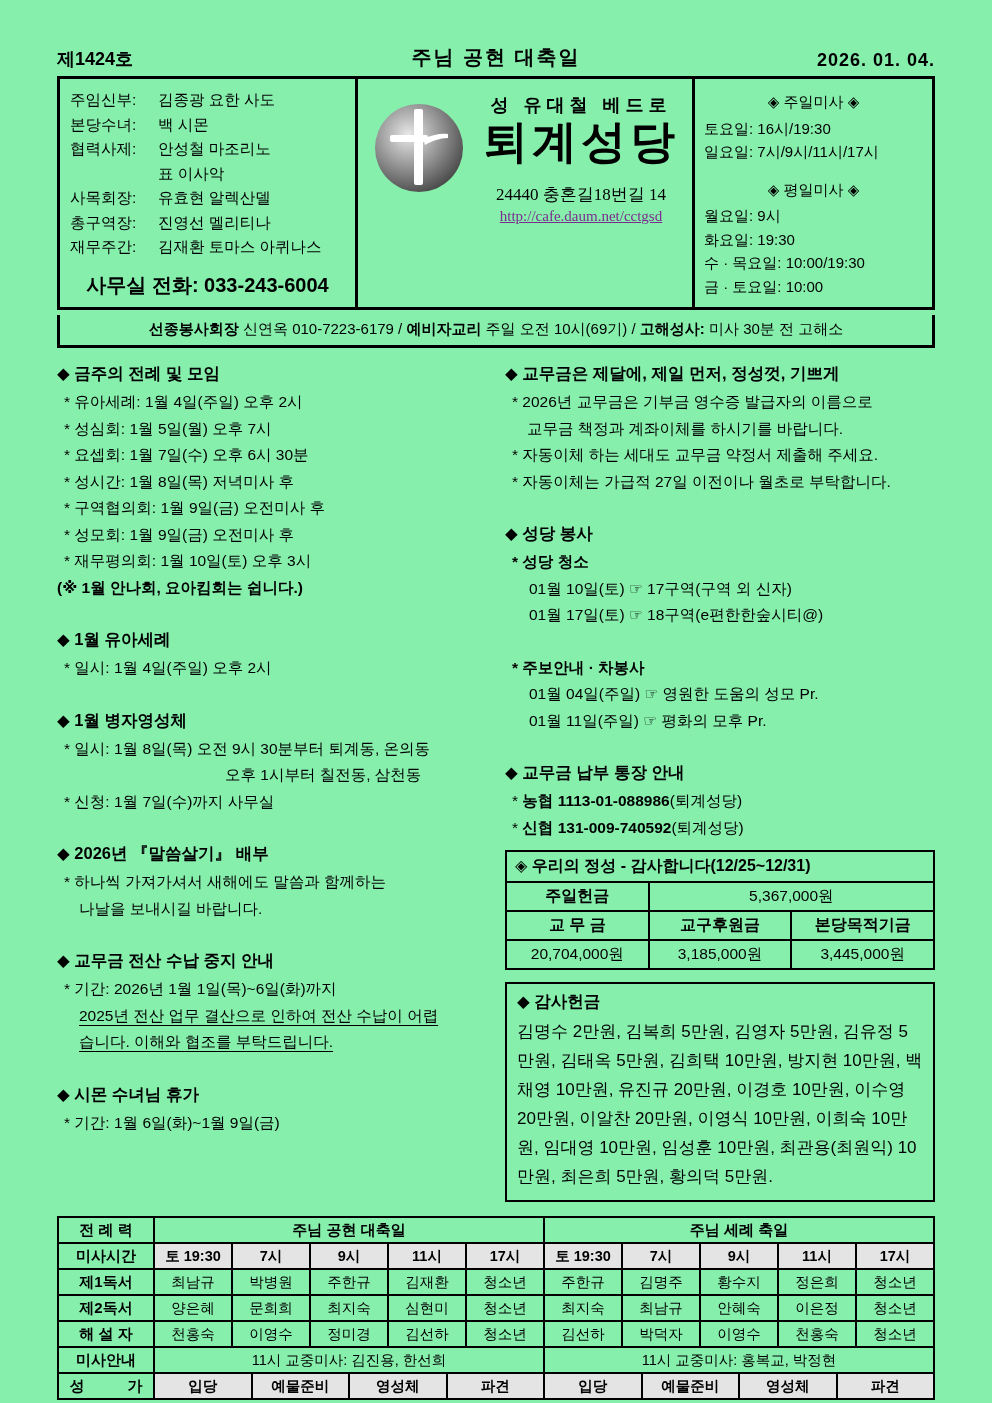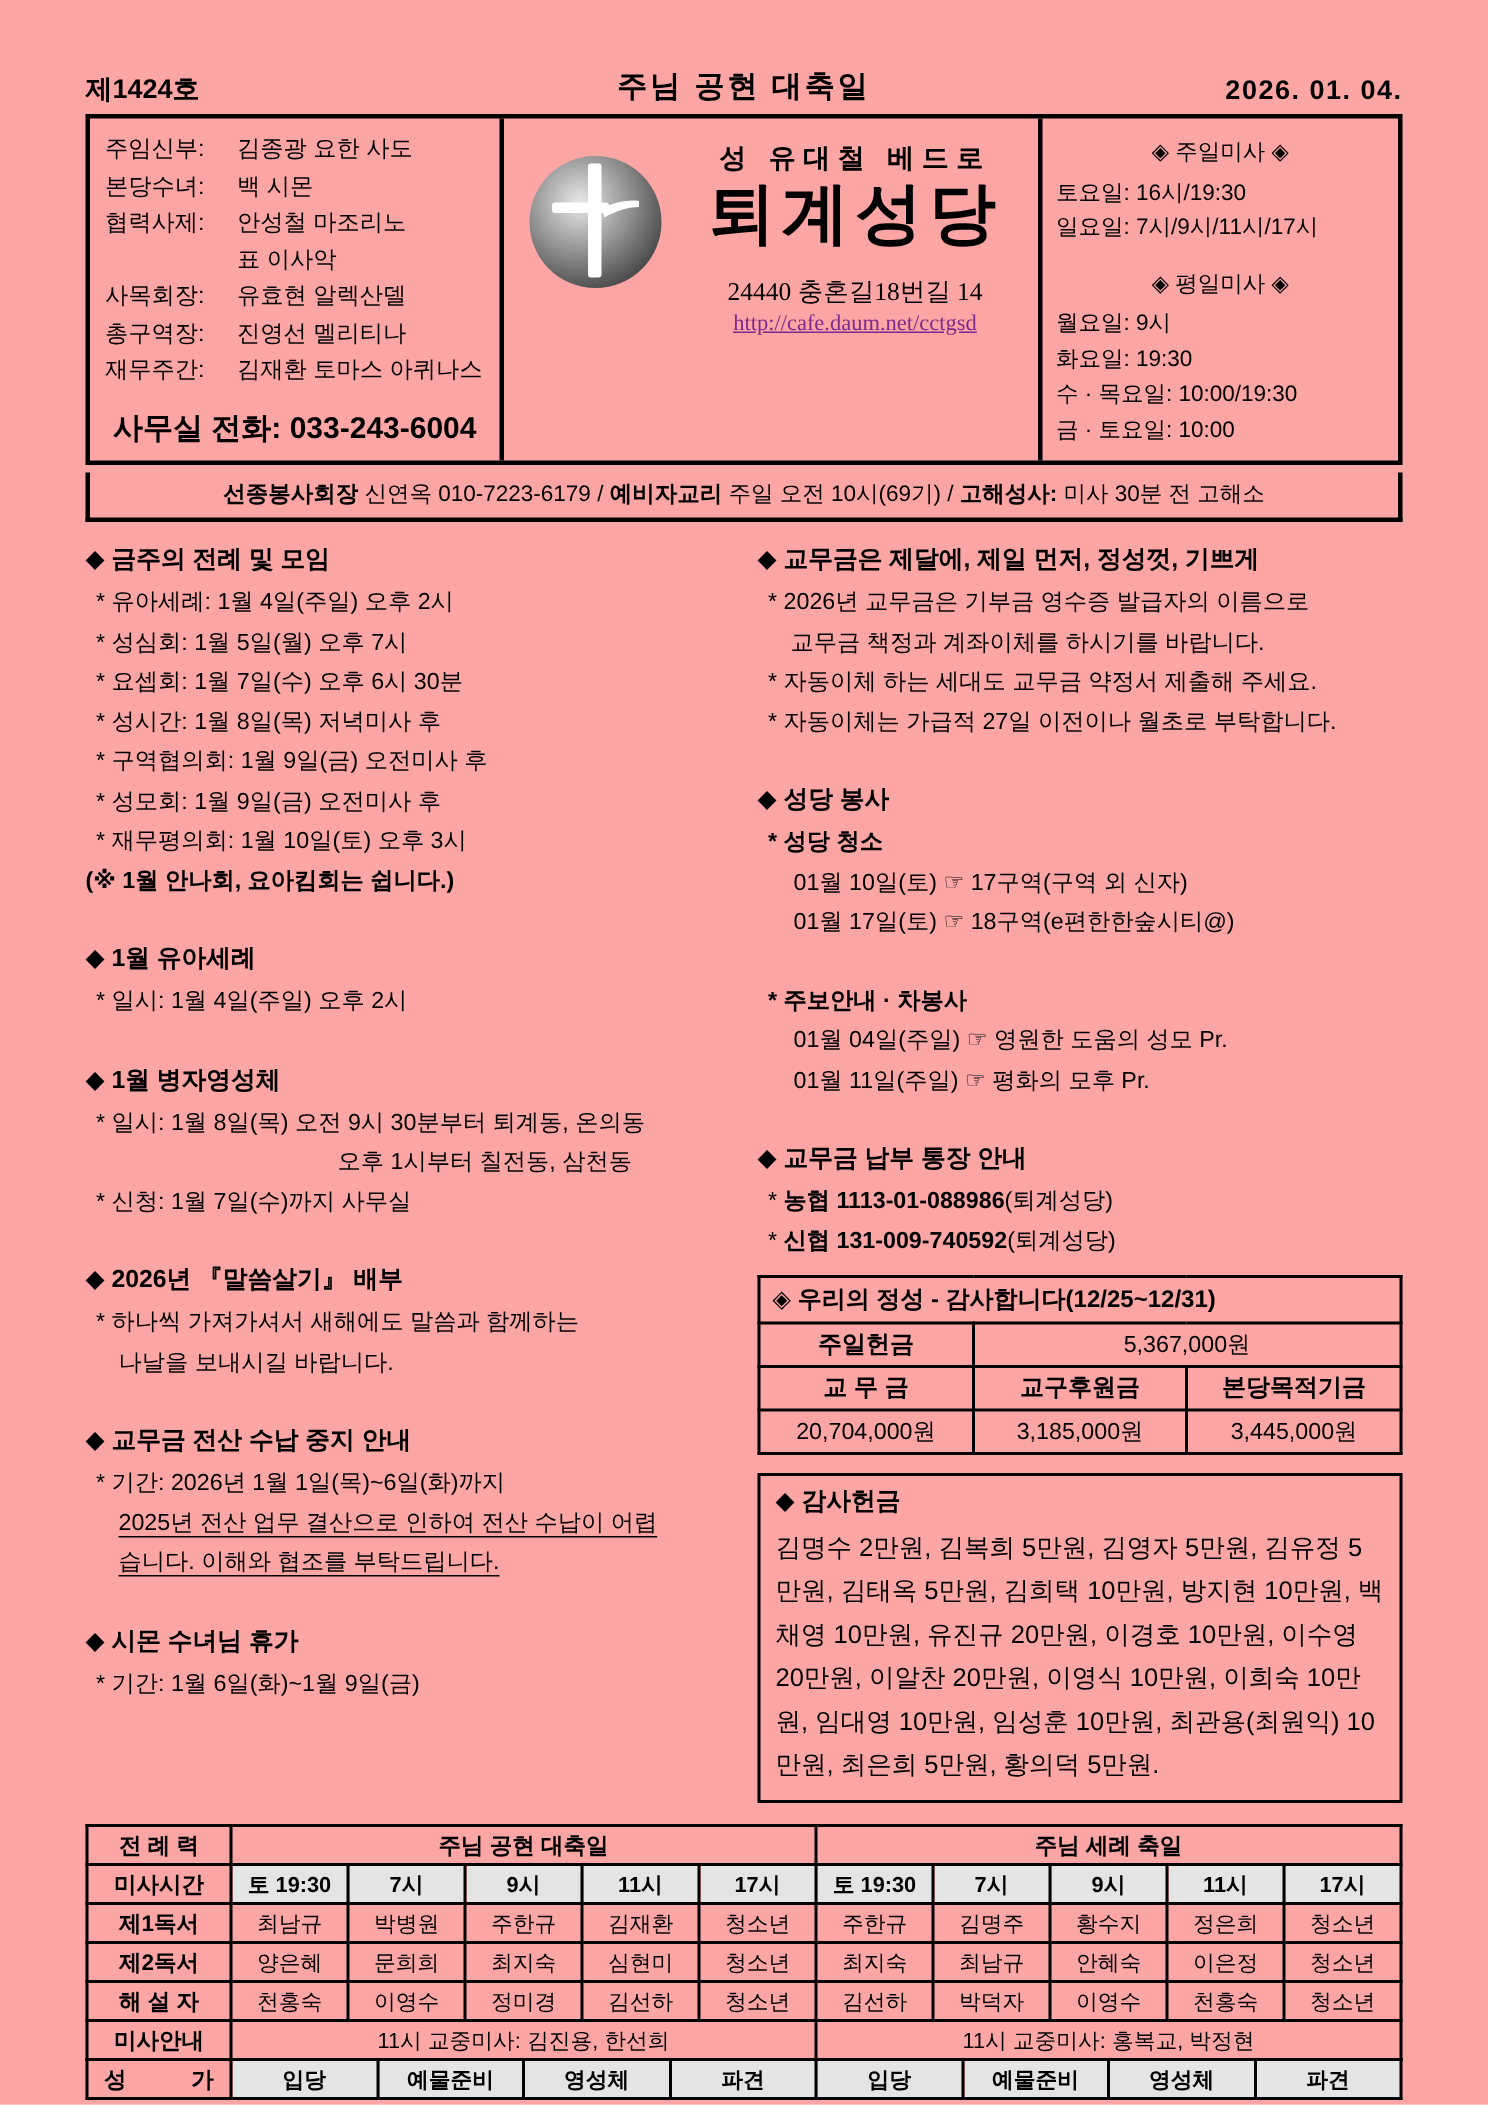--- a/index.html
+++ b/index.html
@@ -5,7 +5,7 @@
   * { box-sizing: border-box; }
   body { margin:0; background:#fff; color:#000;
          font-family:"Liberation Sans","DejaVu Sans",sans-serif; }
-  .page { position:relative; width:992px; height:1403px; background:#fca5a5; overflow:hidden; }
+  .page { position:relative; width:992px; height:1403px; background:#86efac; overflow:hidden; }
   .content { margin:0 57px; width:878px; position:relative; }
 
   

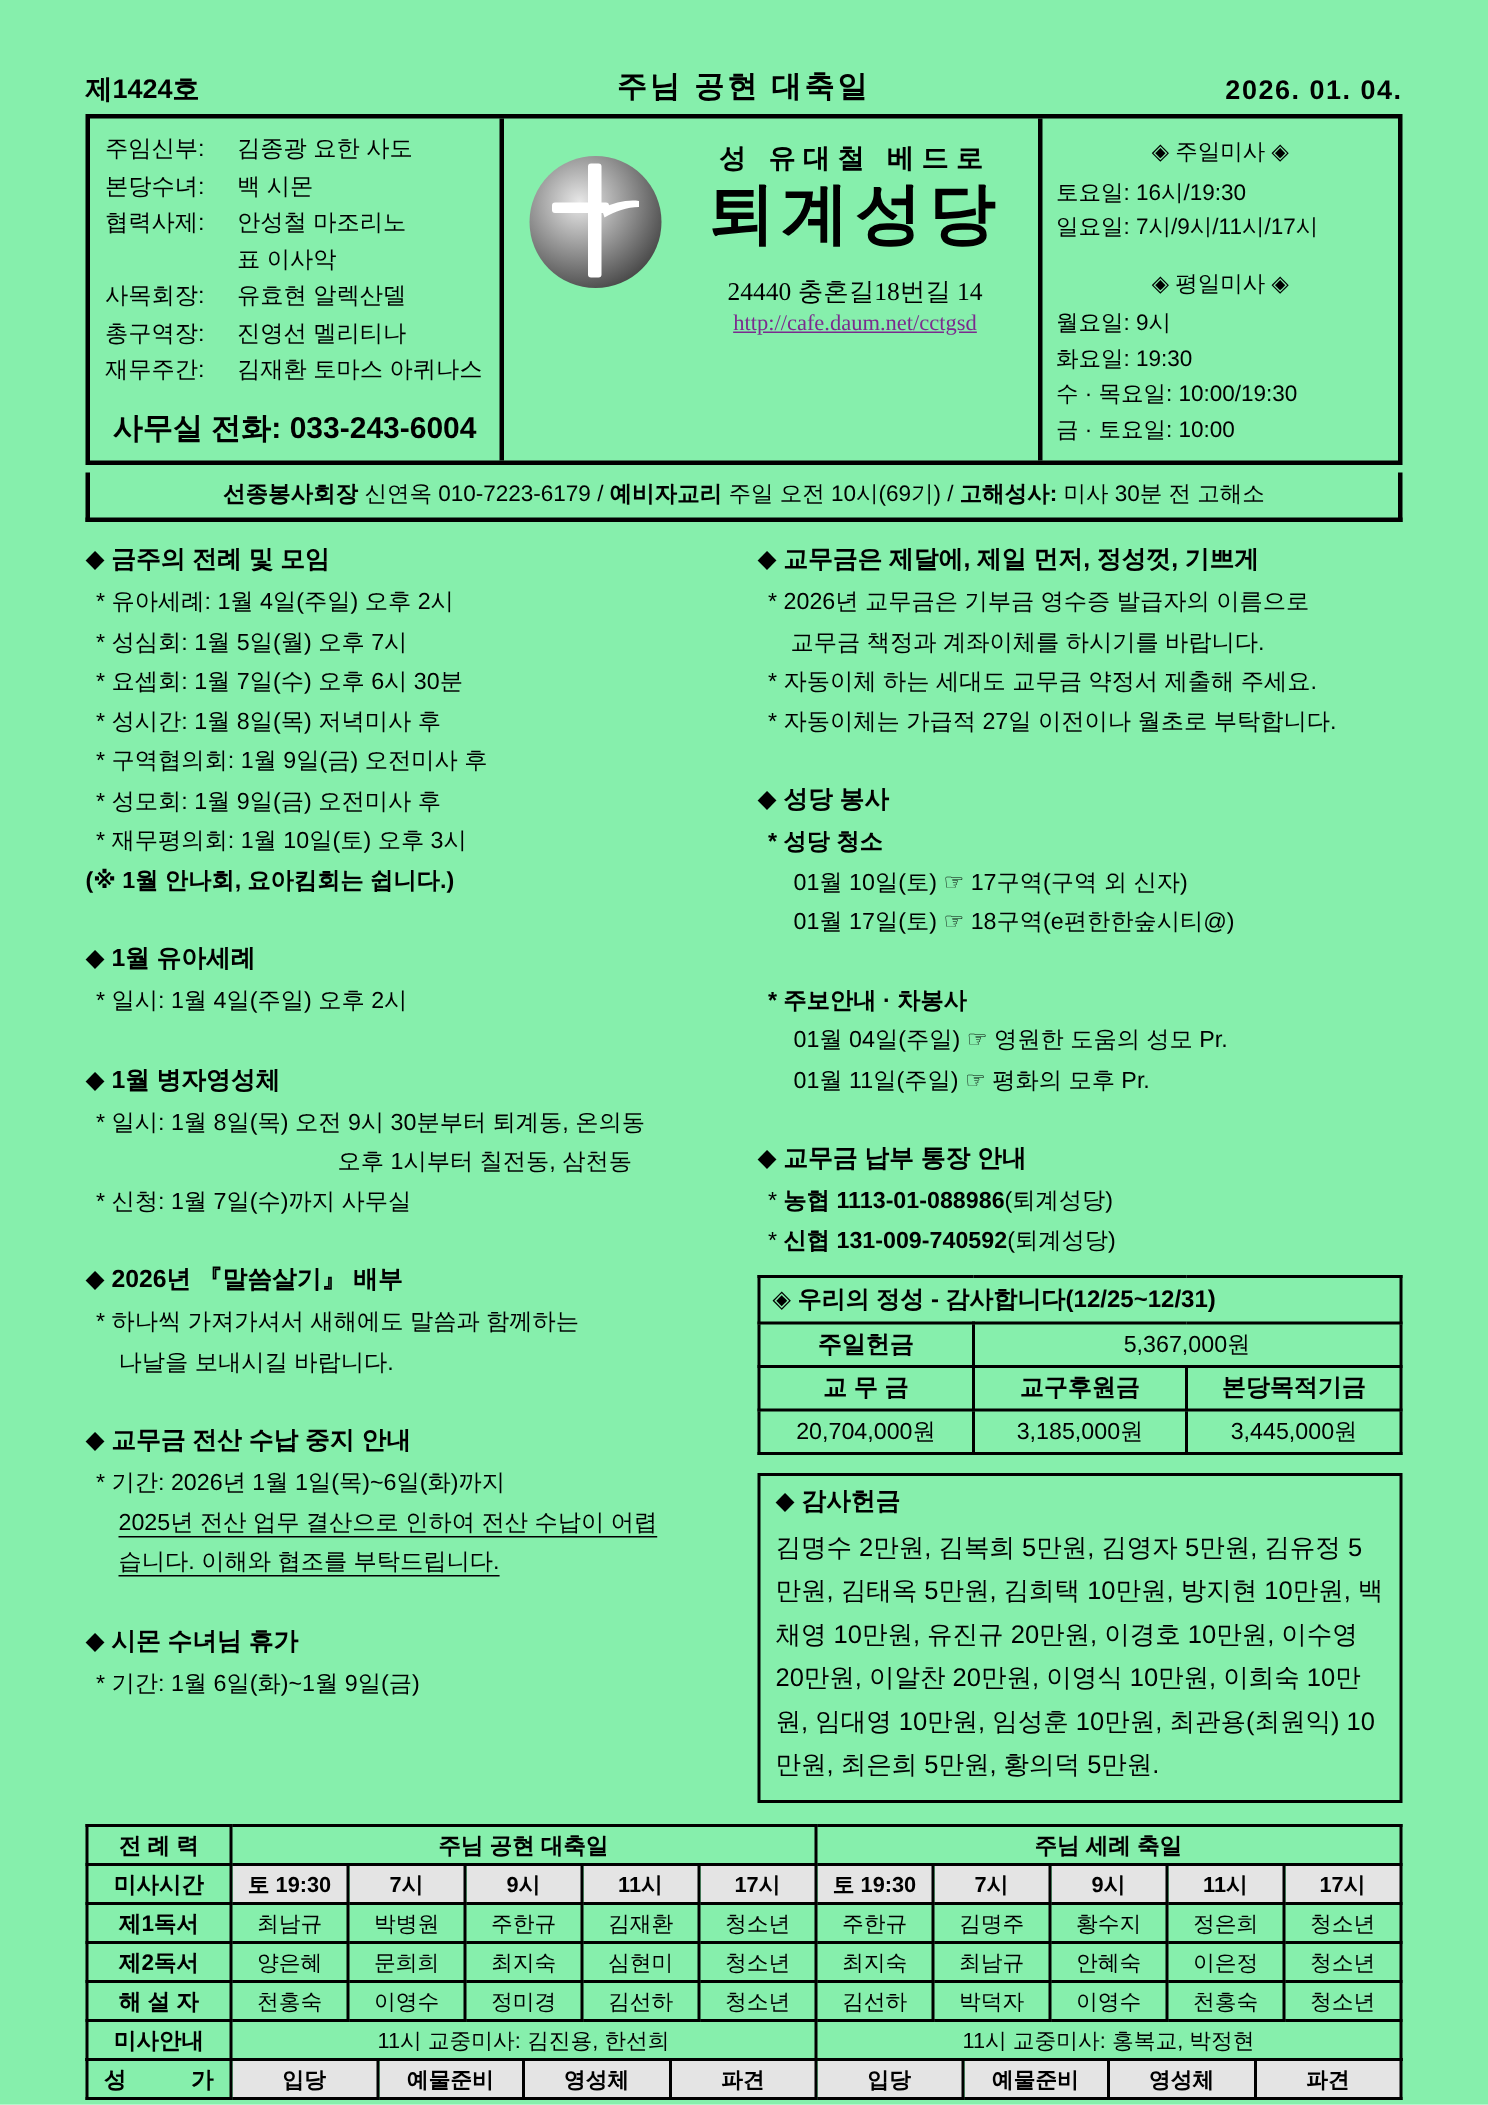--- a/index.html
+++ b/index.html
@@ -16,7 +16,7 @@
 
   
   .frame { border:3px solid #000; display:flex; margin-top:5px; }
-  .staff-box { width:276px; border-right:3px solid #000; padding:9px 10px 8px; }
+  .staff-box { width:298px; border-right:3px solid #000; padding:9px 10px 8px; }
   .staff-row { display:flex; font-size:15.5px; line-height:24.5px; }
   .staff-role { width:88px; flex:none; }
   .office-phone { text-align:center; font-weight:bold; margin-top:12px; font-size:20px; }

